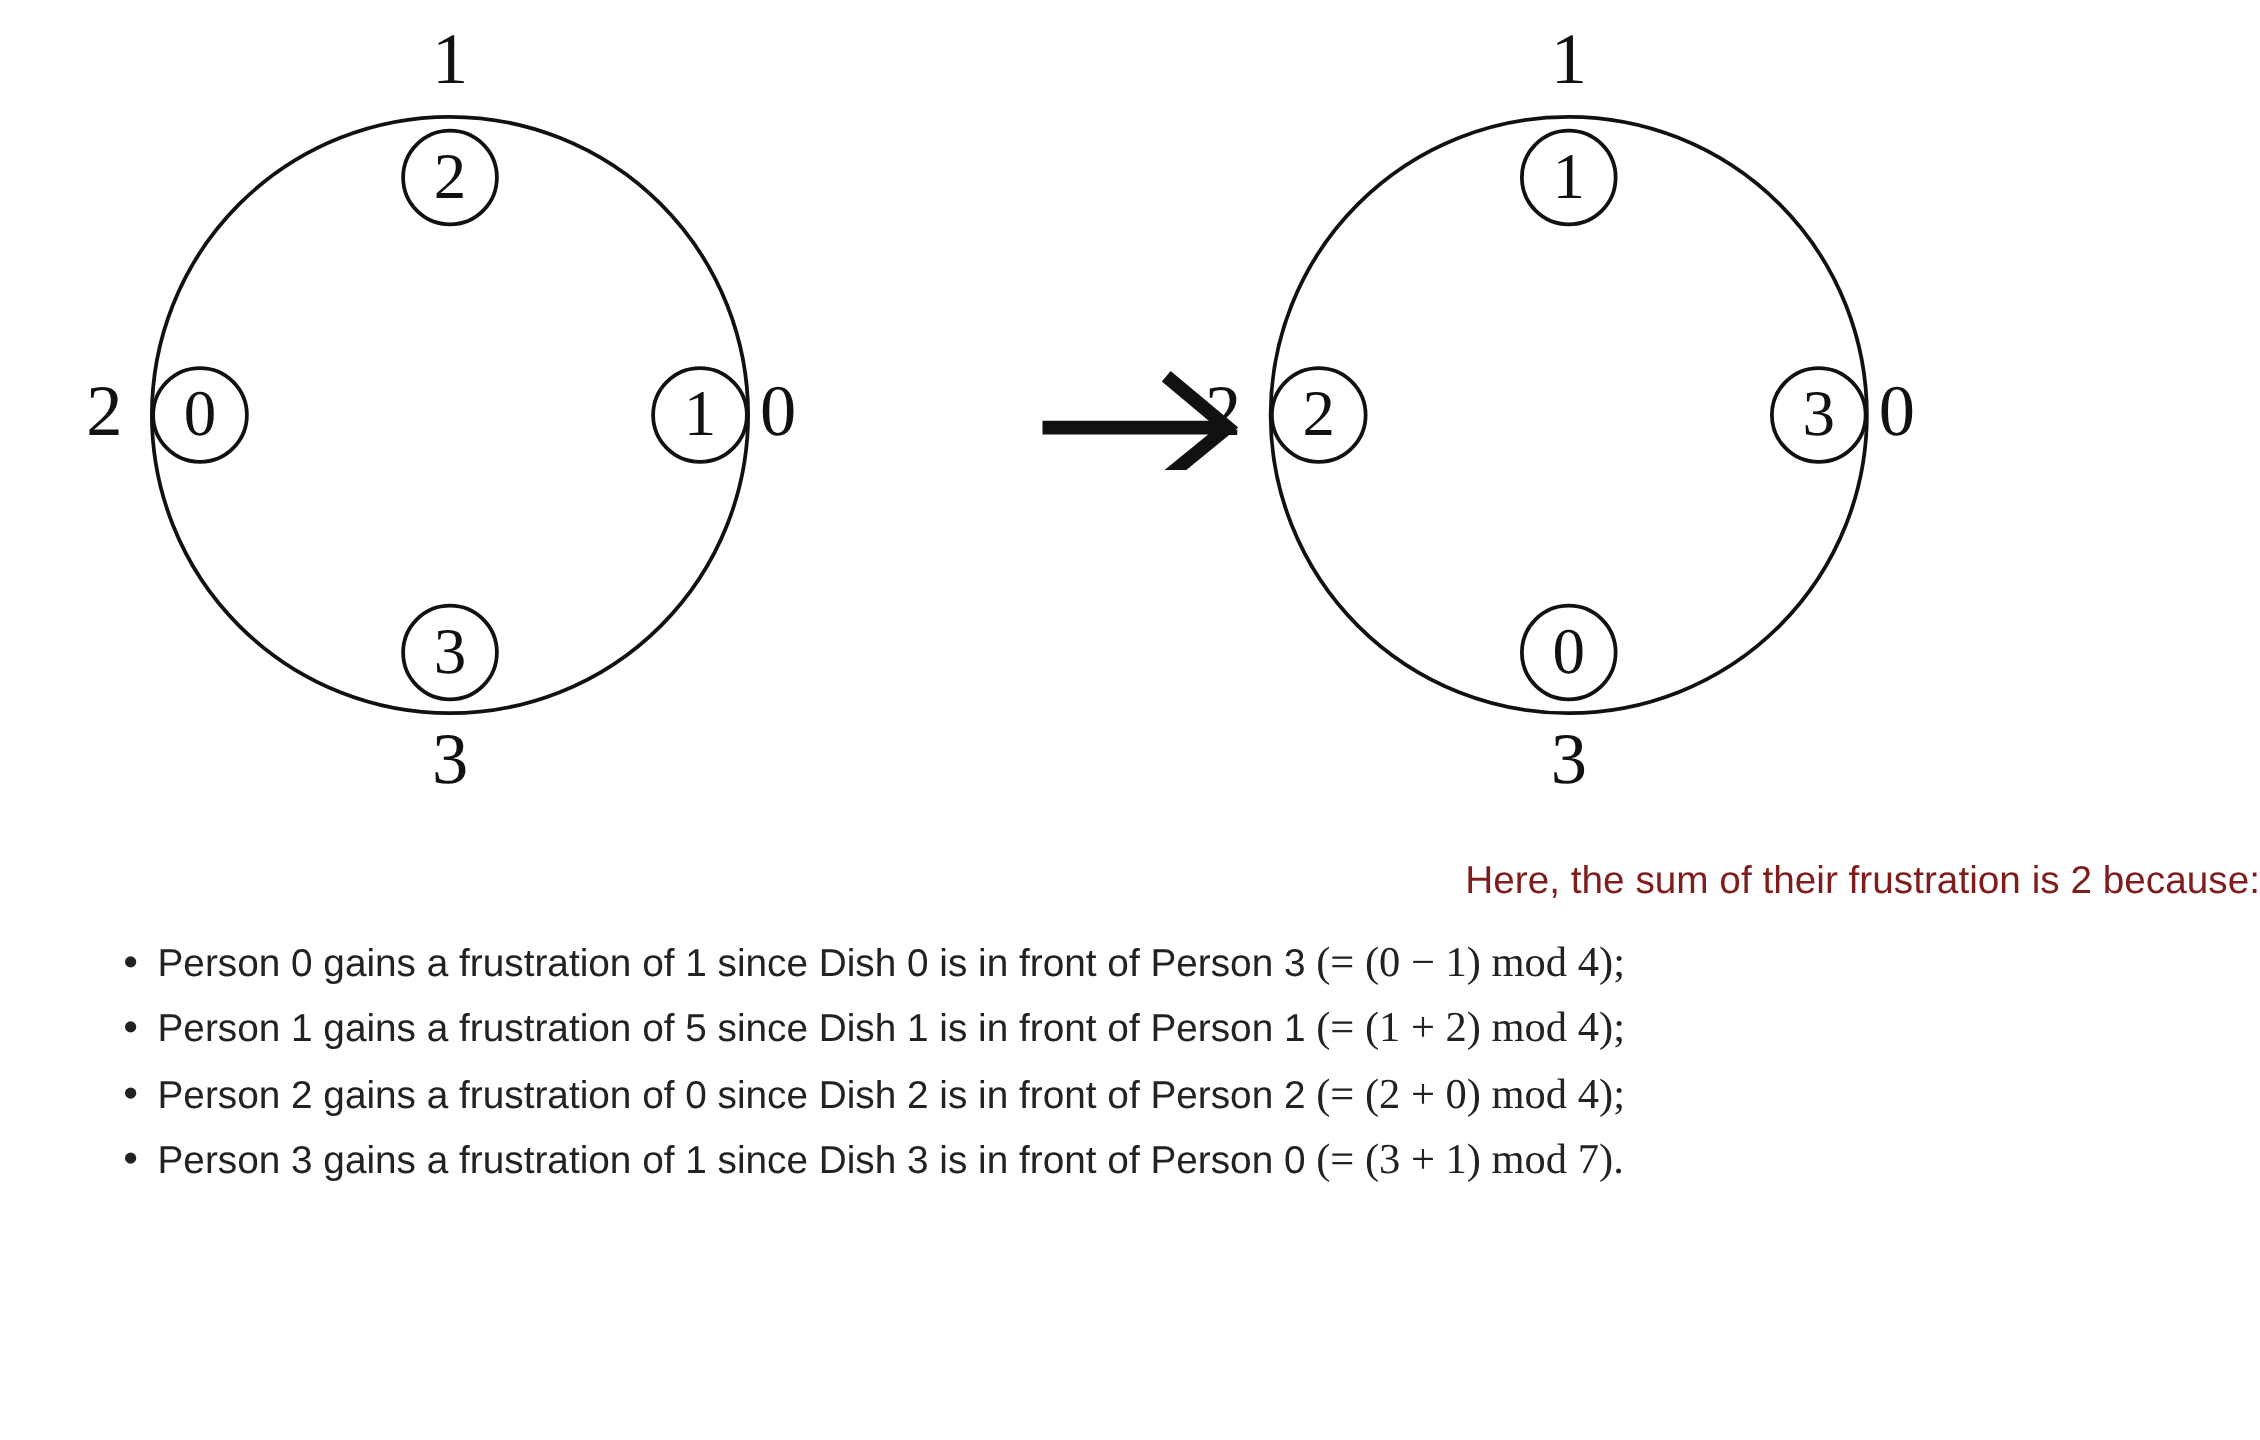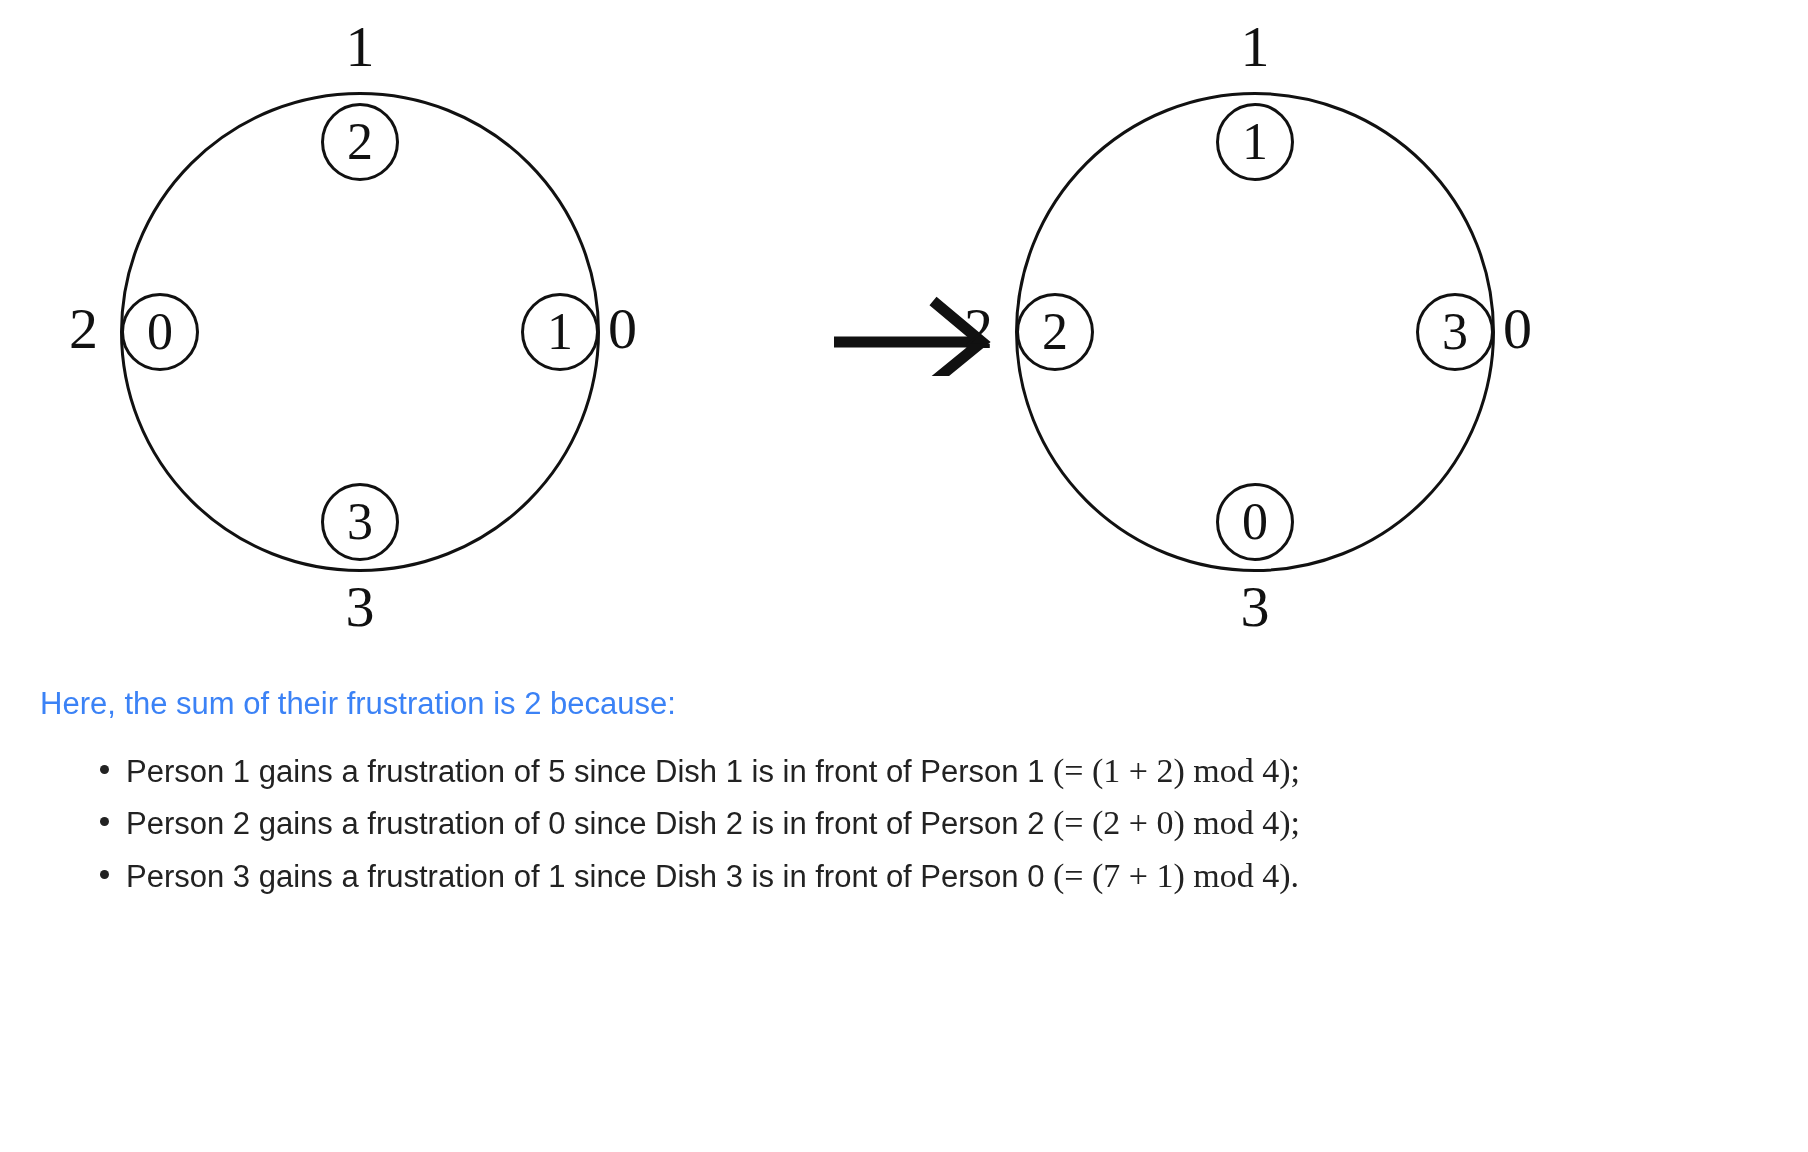--- a/index.html
+++ b/index.html
@@ -101,9 +101,10 @@
     font-family: "Liberation Sans", sans-serif;
     font-size: 31px;
     line-height: 1.25;
-    color: #3b82f6;
+    color: #7f1d1d;
     margin: 0;
     padding: 0 0 0 40px;
+    text-align: right;
   }
   #intro-paragraph { padding-top: 20px; }
   #closing-paragraph { padding-top: 26px; }

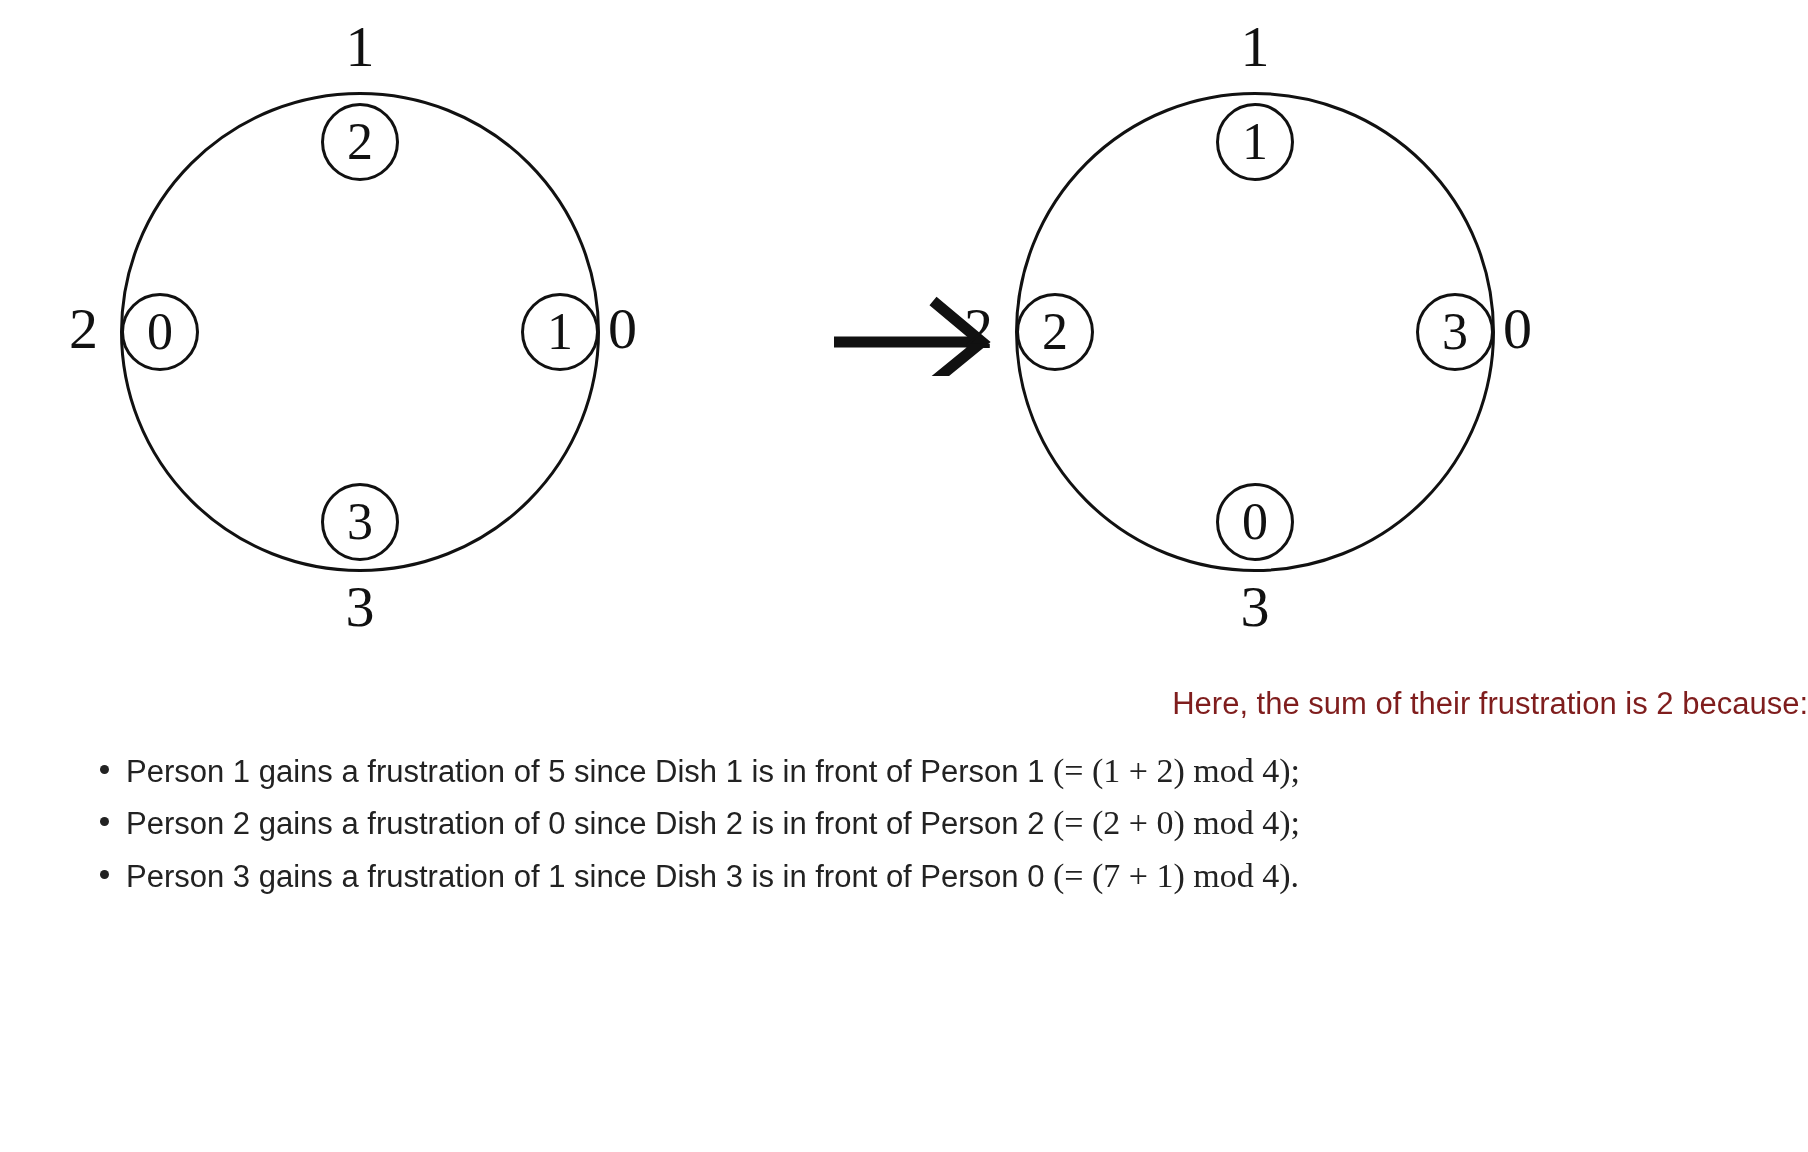--- a/index.html
+++ b/index.html
@@ -185,6 +185,9 @@
 
   <ul id="frustration-list">
     <li>
+      <span class="bullet-dot"></span><span>Person 0 gains a frustration of 1 since Dish 0 is in front of Person 3</span><span class="math"> (= (0 − 1) mod 4);</span>
+    </li>
+    <li>
       <span class="bullet-dot"></span><span>Person 1 gains a frustration of 5 since Dish 1 is in front of Person 1</span><span class="math"> (= (1 + 2) mod 4);</span>
     </li>
     <li>

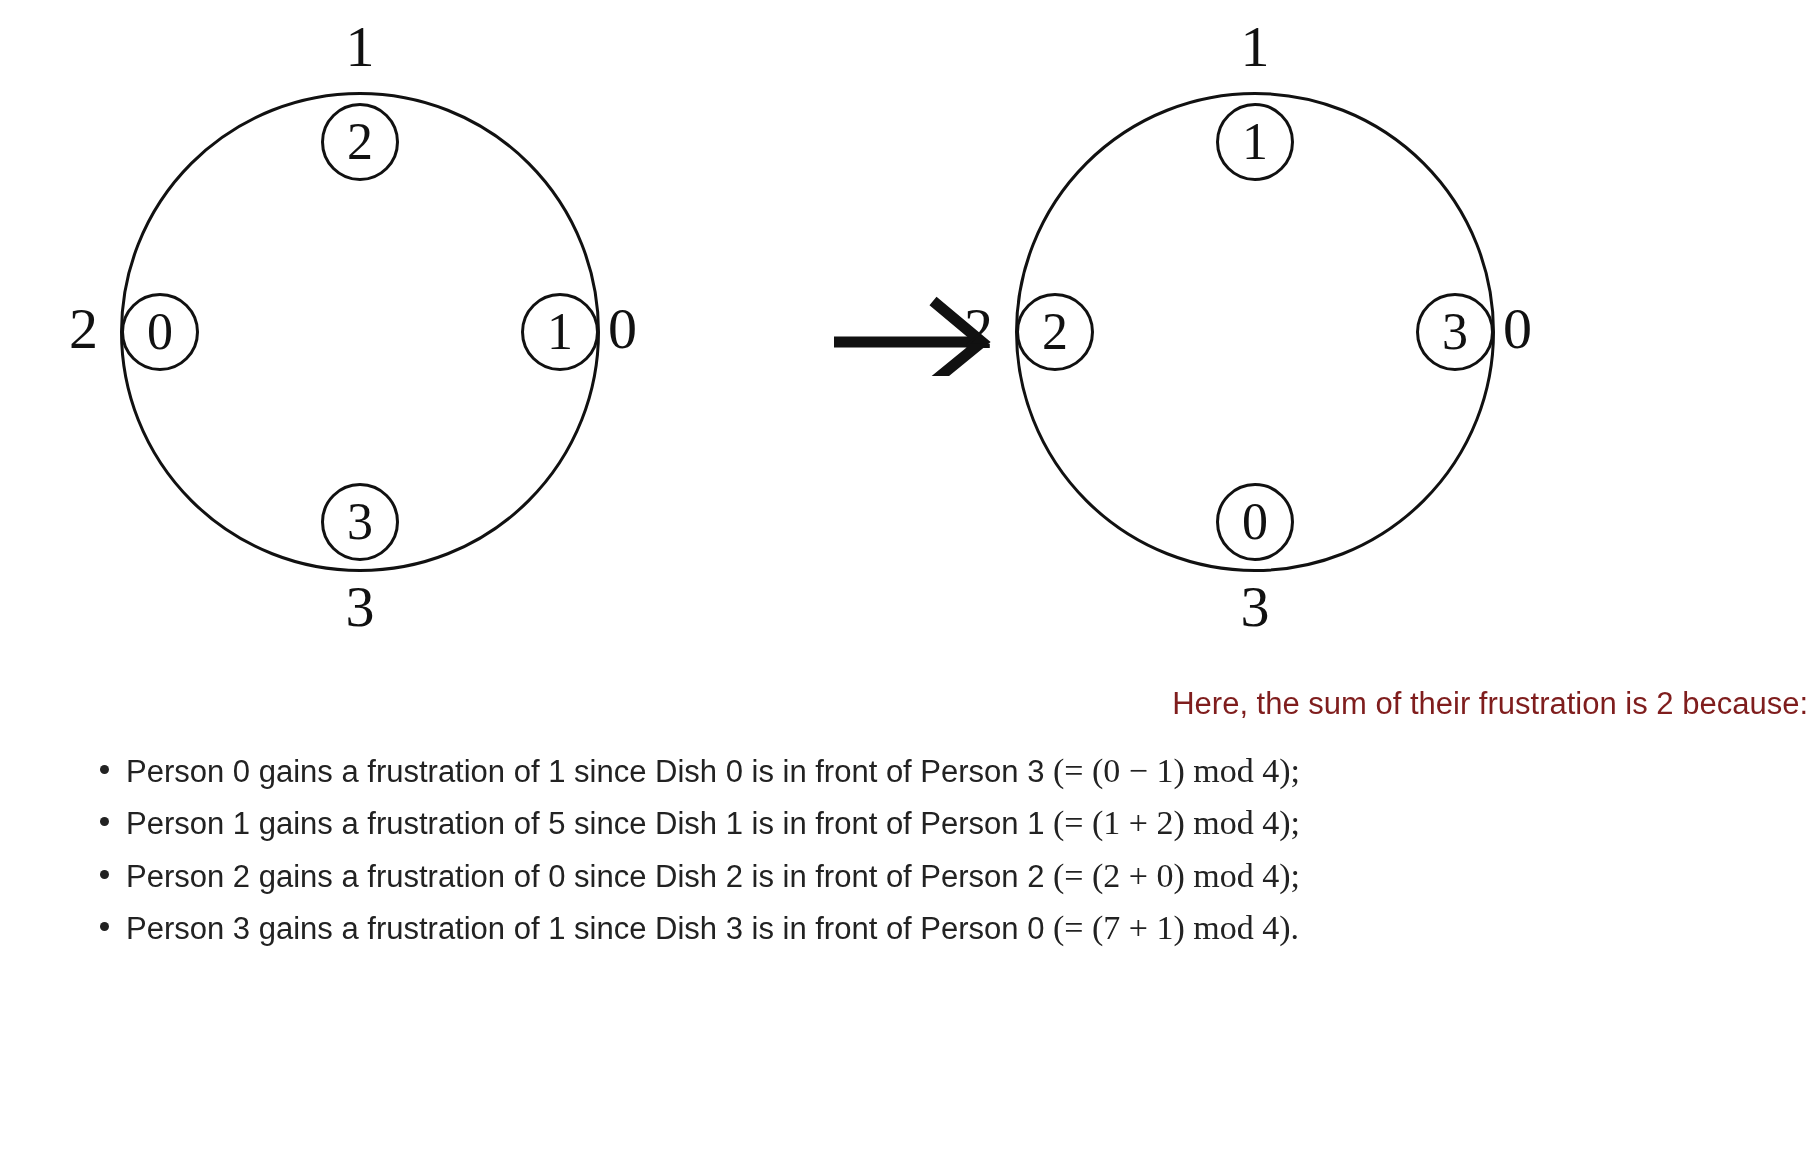--- a/index.html
+++ b/index.html
@@ -194,7 +194,7 @@
       <span class="bullet-dot"></span><span>Person 2 gains a frustration of 0 since Dish 2 is in front of Person 2</span><span class="math"> (= (2 + 0) mod 4);</span>
     </li>
     <li>
-      <span class="bullet-dot"></span><span>Person 3 gains a frustration of 1 since Dish 3 is in front of Person 0</span><span class="math"> (= (7 + 1) mod 4).</span>
+      <span class="bullet-dot"></span><span>Person 3 gains a frustration of 1 since Dish 3 is in front of Person 0</span><span class="math"> (= (3 + 1) mod 7).</span>
     </li>
   </ul>
 

